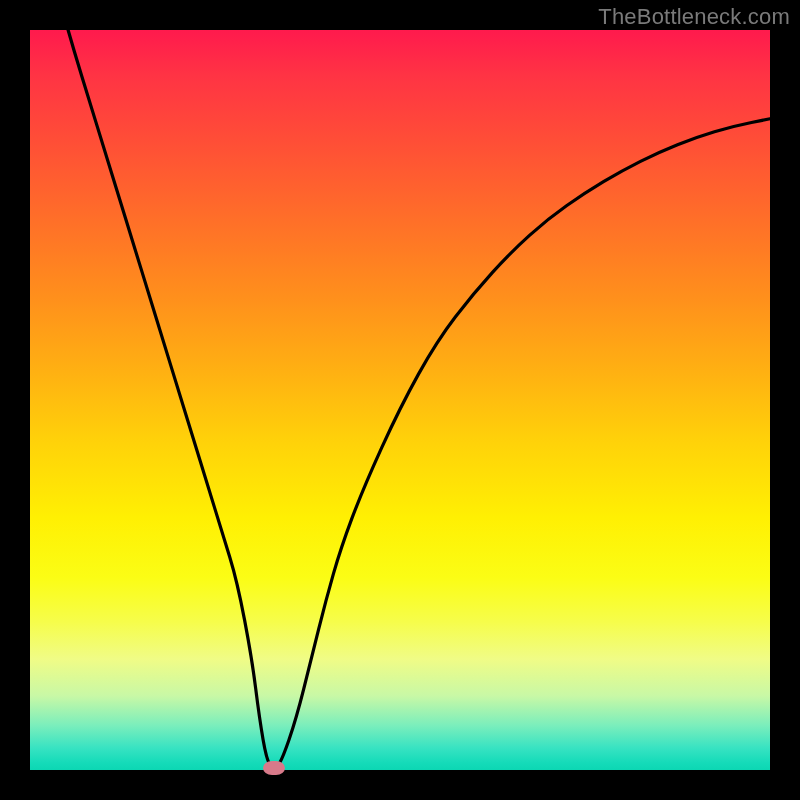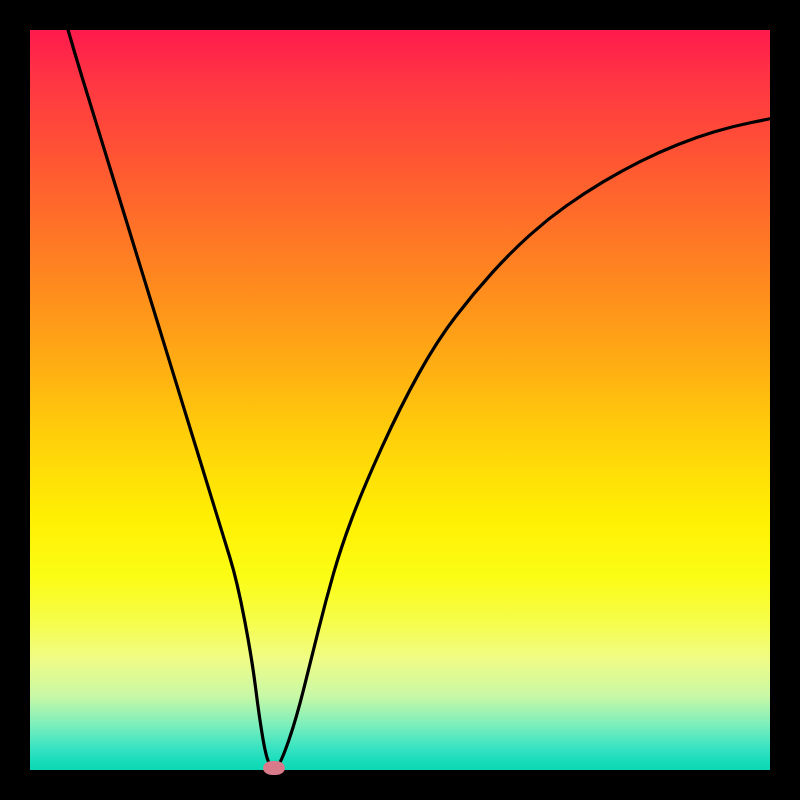--- a/index.html
+++ b/index.html
@@ -88,6 +88,7 @@
     <div class="marker" style="left: 233.2px; top: 731px;"></div>
   </div>
 
+  <div class="watermark">TheBottleneck.com</div>
 </div>
 
 </body></html>

